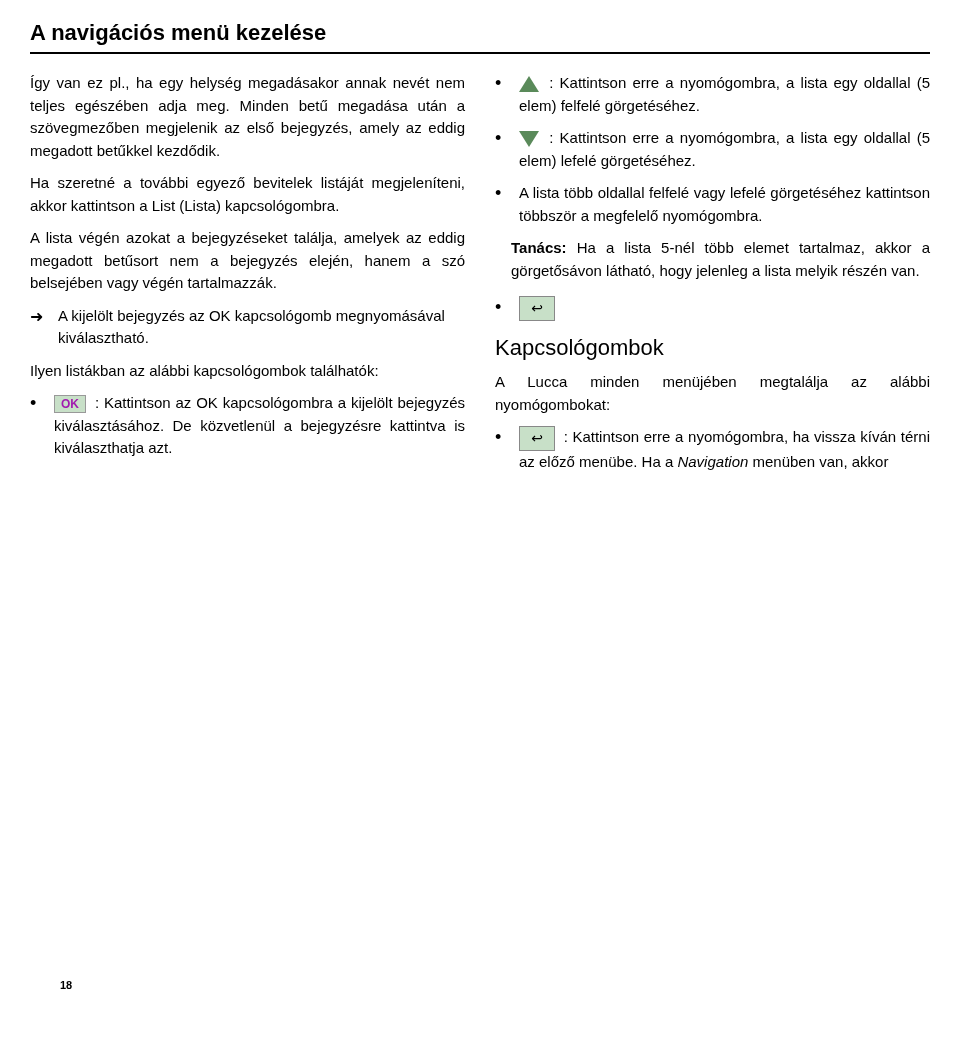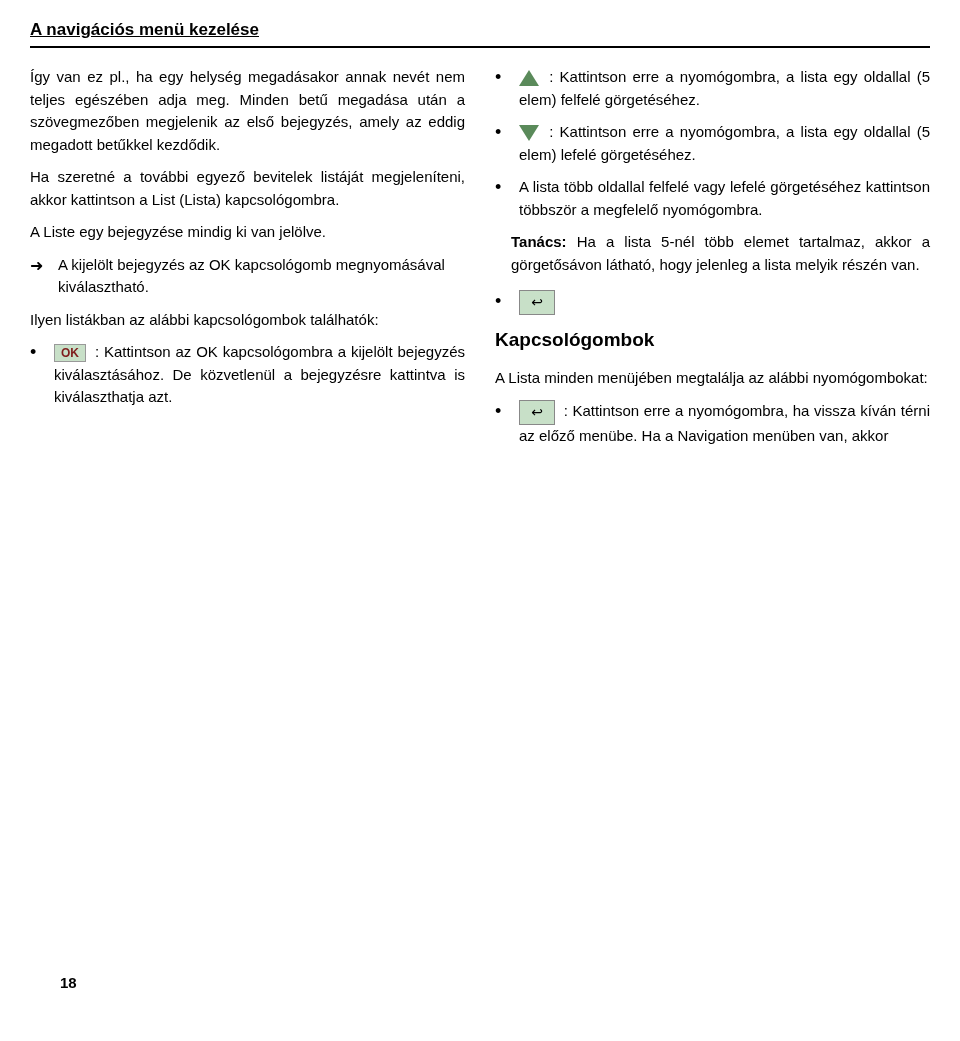--- a/index.html
+++ b/index.html
@@ -19,11 +19,10 @@
     }
 
     .page-title {
-      font-size: 17px;
+      font-size: 22px;
       font-weight: bold;
       color: #000;
       margin-bottom: 6px;
-      text-decoration: underline;
     }
 
     .title-divider {

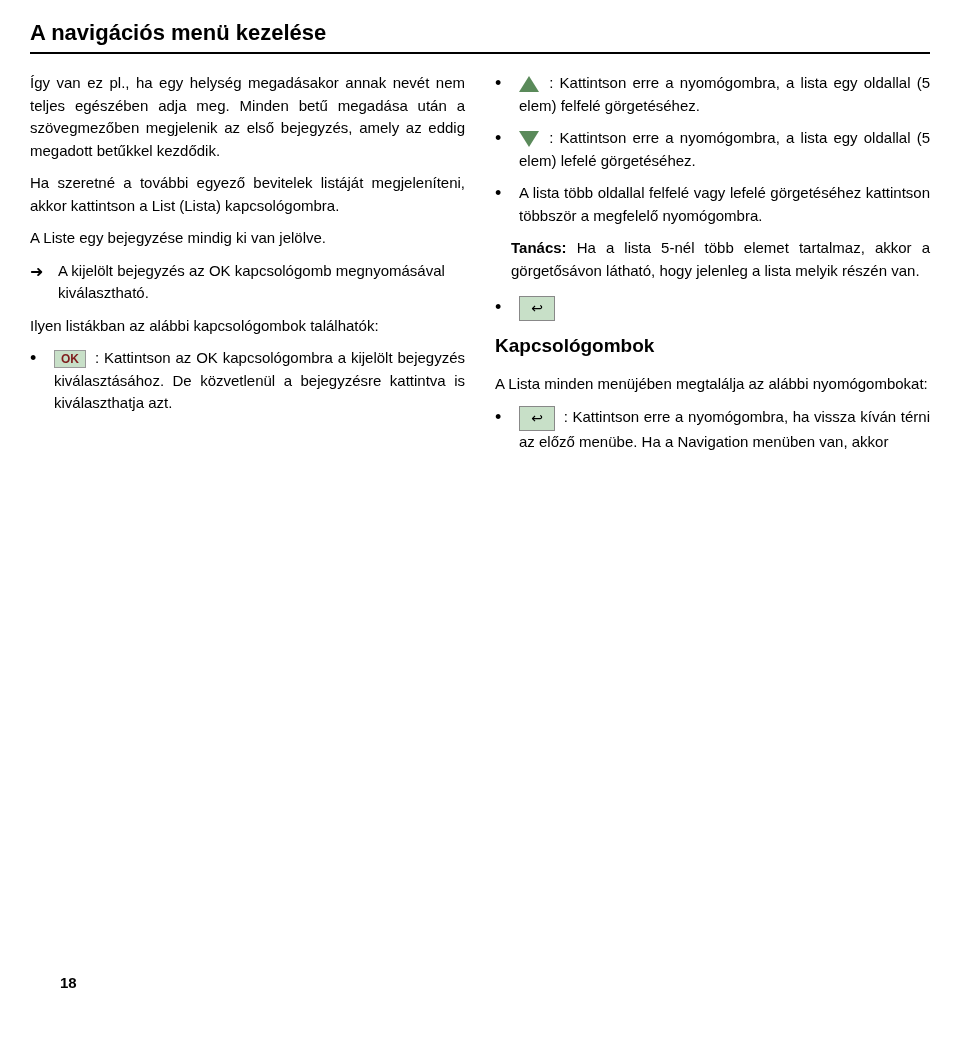--- a/index.html
+++ b/index.html
@@ -169,6 +169,7 @@
     <div class="col-left">
       <p>Így van ez pl., ha egy helység megadásakor annak nevét nem teljes egészében adja meg. Minden betű megadása után a szövegmezőben megjelenik az első bejegyzés, amely az eddig megadott betűkkel kezdődik.</p>
       <p>Ha szeretné a további egyező bevitelek listáját megjeleníteni, akkor kattintson a <span class="bold">List (Lista)</span> kapcsológombra.</p>
+      <p>A lista végén azokat a bejegyzéseket találja, amelyek az eddig megadott betűsort nem a bejegyzés elején, hanem a szó belsejében vagy végén tartalmazzák.</p>
       <p>A Liste egy bejegyzése mindig ki van jelölve.</p>
       <div class="arrow-item">
         <span class="arrow-sym">➜</span>

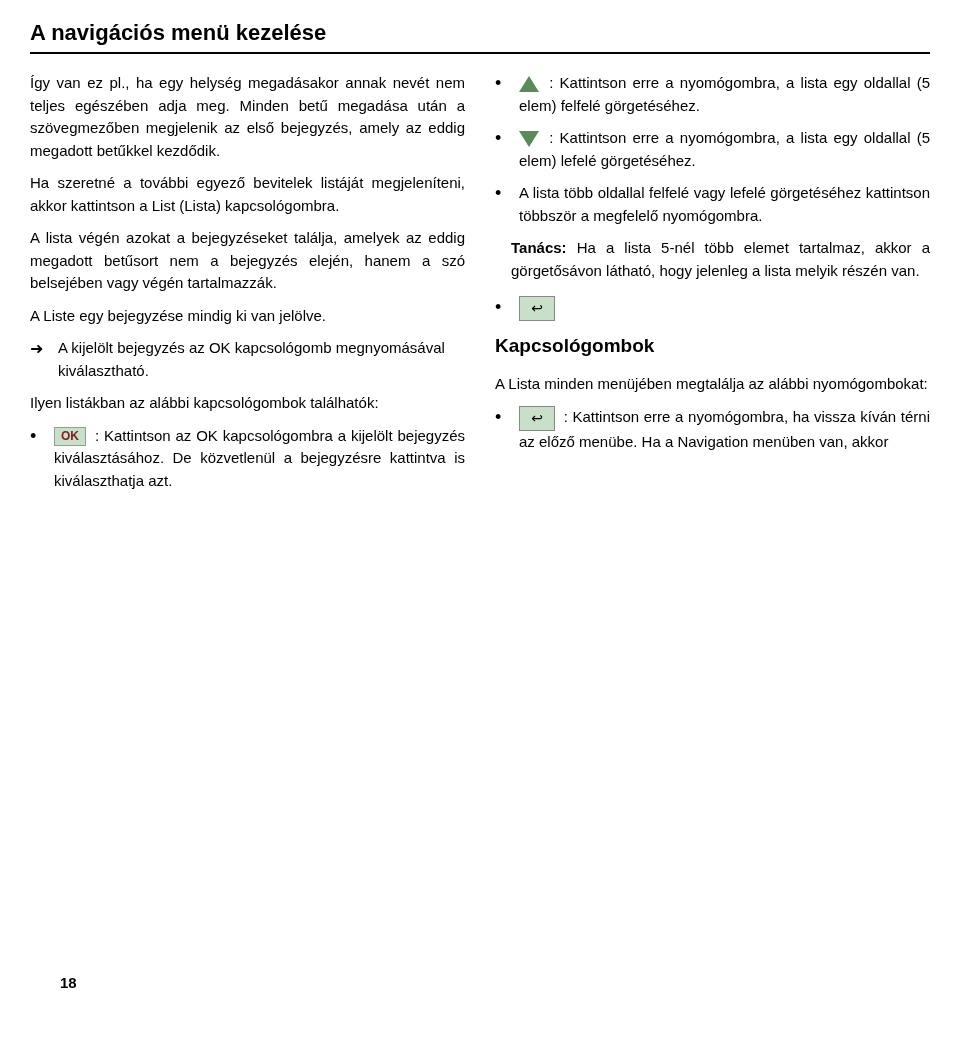--- a/index.html
+++ b/index.html
@@ -170,7 +170,6 @@
       <p>Így van ez pl., ha egy helység megadásakor annak nevét nem teljes egészében adja meg. Minden betű megadása után a szövegmezőben megjelenik az első bejegyzés, amely az eddig megadott betűkkel kezdődik.</p>
       <p>Ha szeretné a további egyező bevitelek listáját megjeleníteni, akkor kattintson a <span class="bold">List (Lista)</span> kapcsológombra.</p>
       <p>A lista végén azokat a bejegyzéseket találja, amelyek az eddig megadott betűsort nem a bejegyzés elején, hanem a szó belsejében vagy végén tartalmazzák.</p>
-      <p>A Liste egy bejegyzése mindig ki van jelölve.</p>
       <div class="arrow-item">
         <span class="arrow-sym">➜</span>
         <span>A kijelölt bejegyzés az OK kapcsológomb megnyomásával kiválasztható.</span>

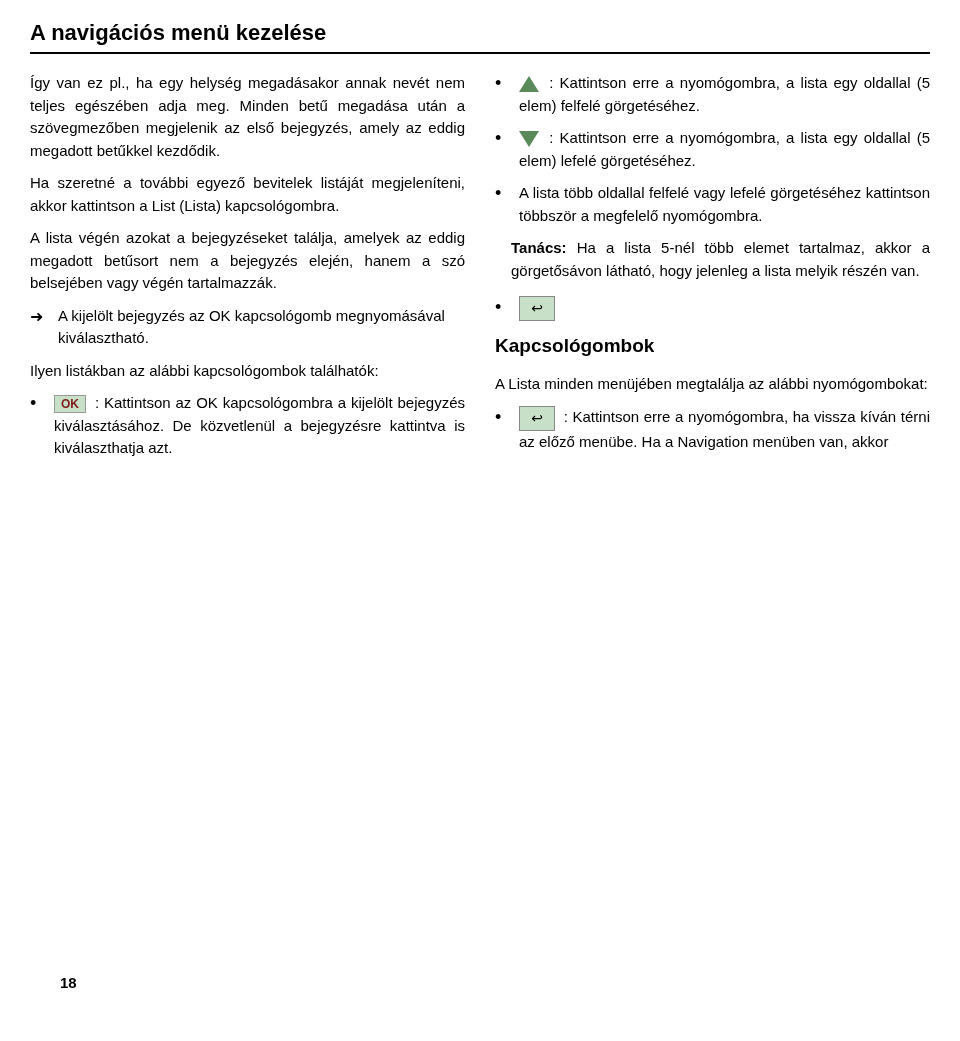--- a/index.html
+++ b/index.html
@@ -138,10 +138,10 @@
     }
 
     .section-title {
-      font-size: 19px;
-      font-weight: bold;
+      font-size: 22px;
+      font-weight: normal;
       margin-top: 14px;
-      margin-bottom: 16px;
+      margin-bottom: 10px;
     }
 
     .page-number {

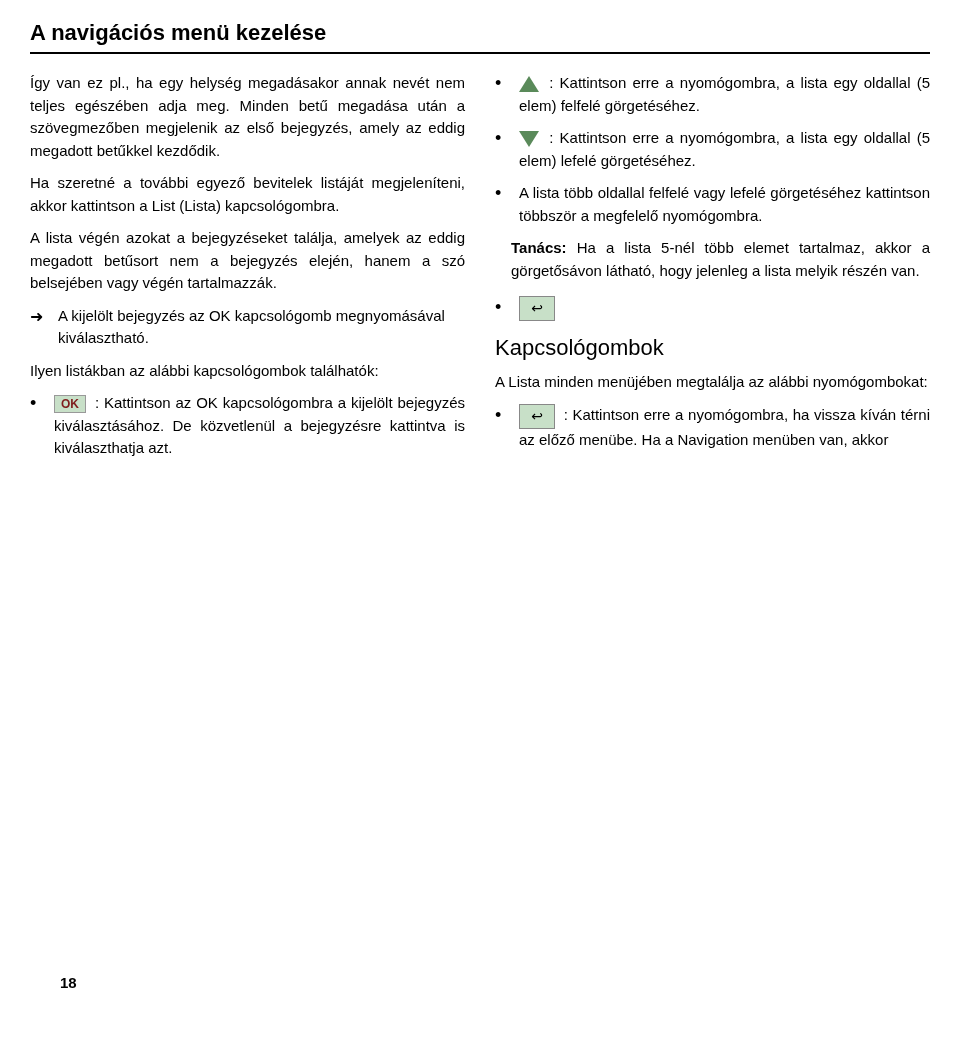--- a/index.html
+++ b/index.html
@@ -227,7 +227,7 @@
       </ul>
 
       <div class="section-title">Kapcsológombok</div>
-      <p>A Lista minden menüjében megtalálja az alábbi nyomógombokat:</p>
+      <p>A Lucca minden menüjében megtalálja az alábbi nyomógombokat:</p>
 
       <ul class="bullet-list">
         <li>

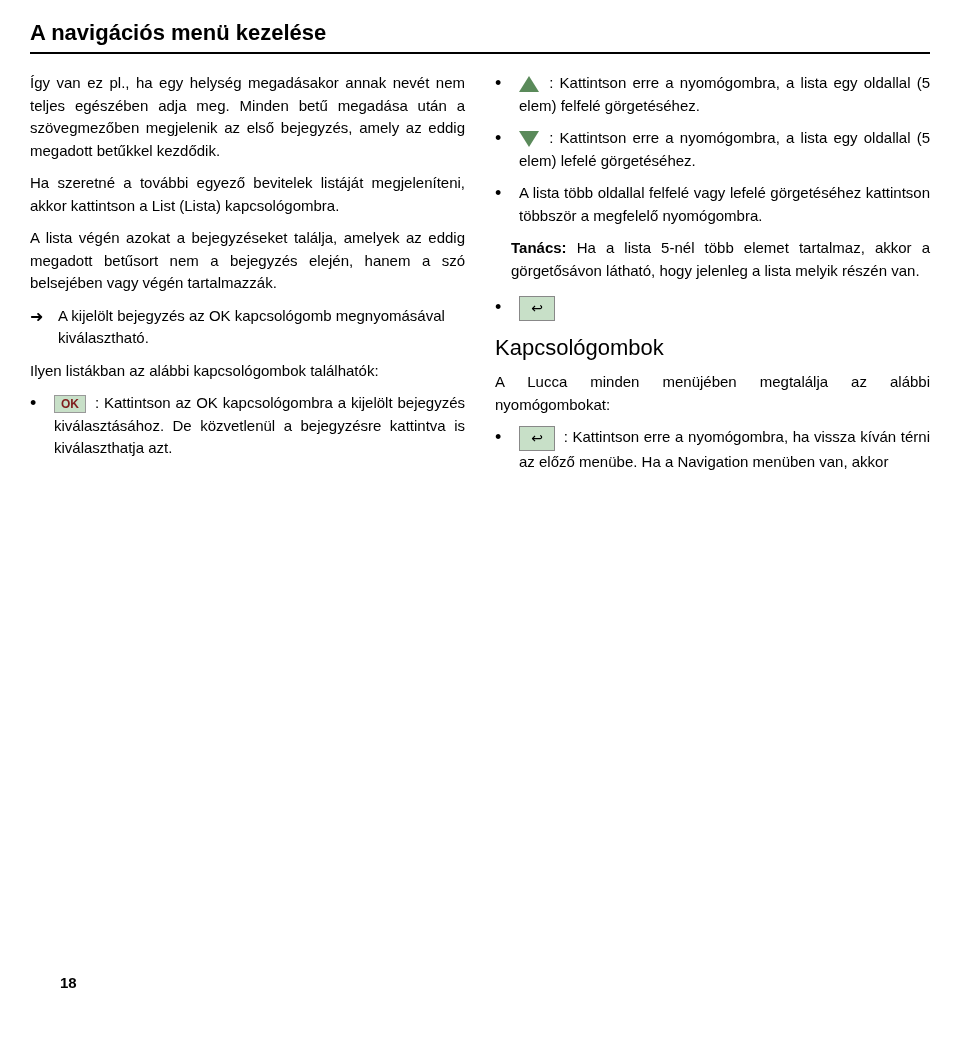--- a/index.html
+++ b/index.html
@@ -103,7 +103,7 @@
       padding: 0px 6px;
       font-size: 12px;
       font-weight: bold;
-      color: #7f1d1d;
+      color: #a21caf;
       margin-right: 4px;
       vertical-align: middle;
       line-height: 1.4;

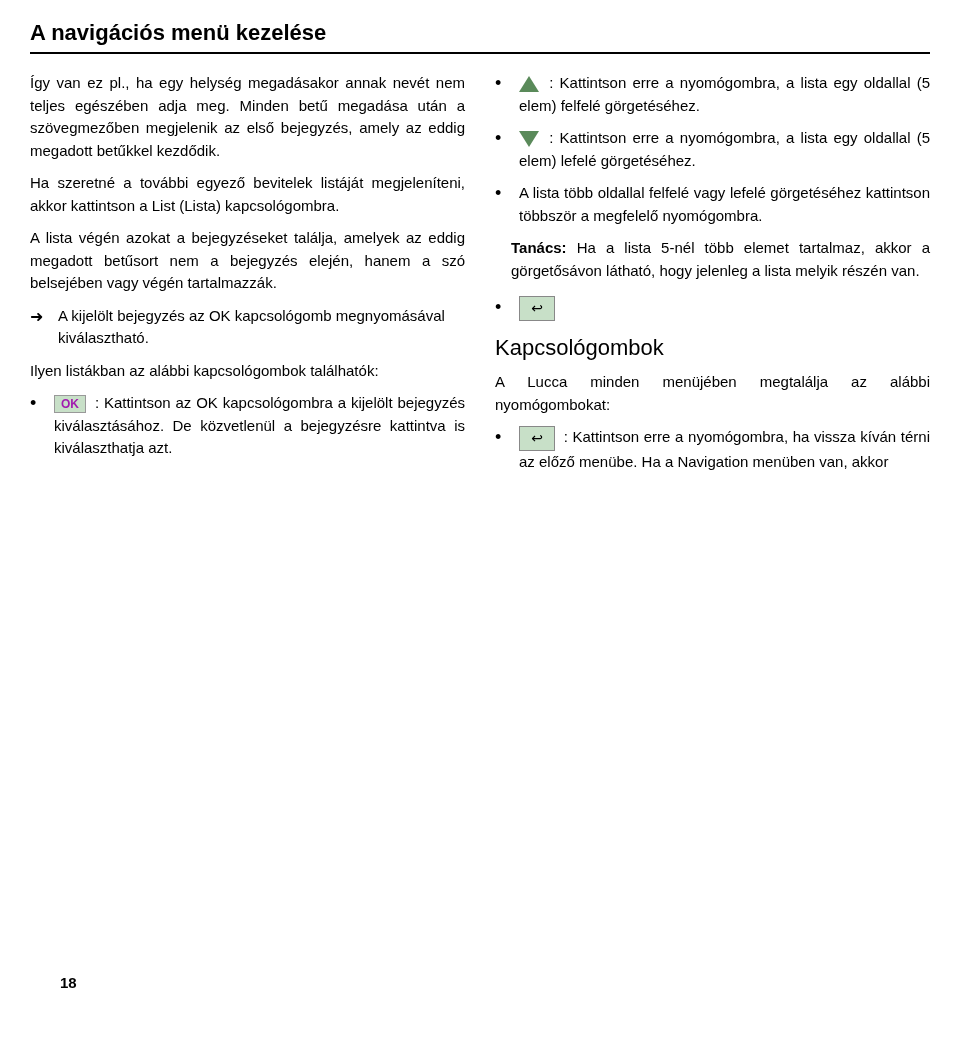--- a/index.html
+++ b/index.html
@@ -55,6 +55,7 @@
     }
 
     .italic {
+      font-style: italic;
     }
 
     ul.bullet-list {

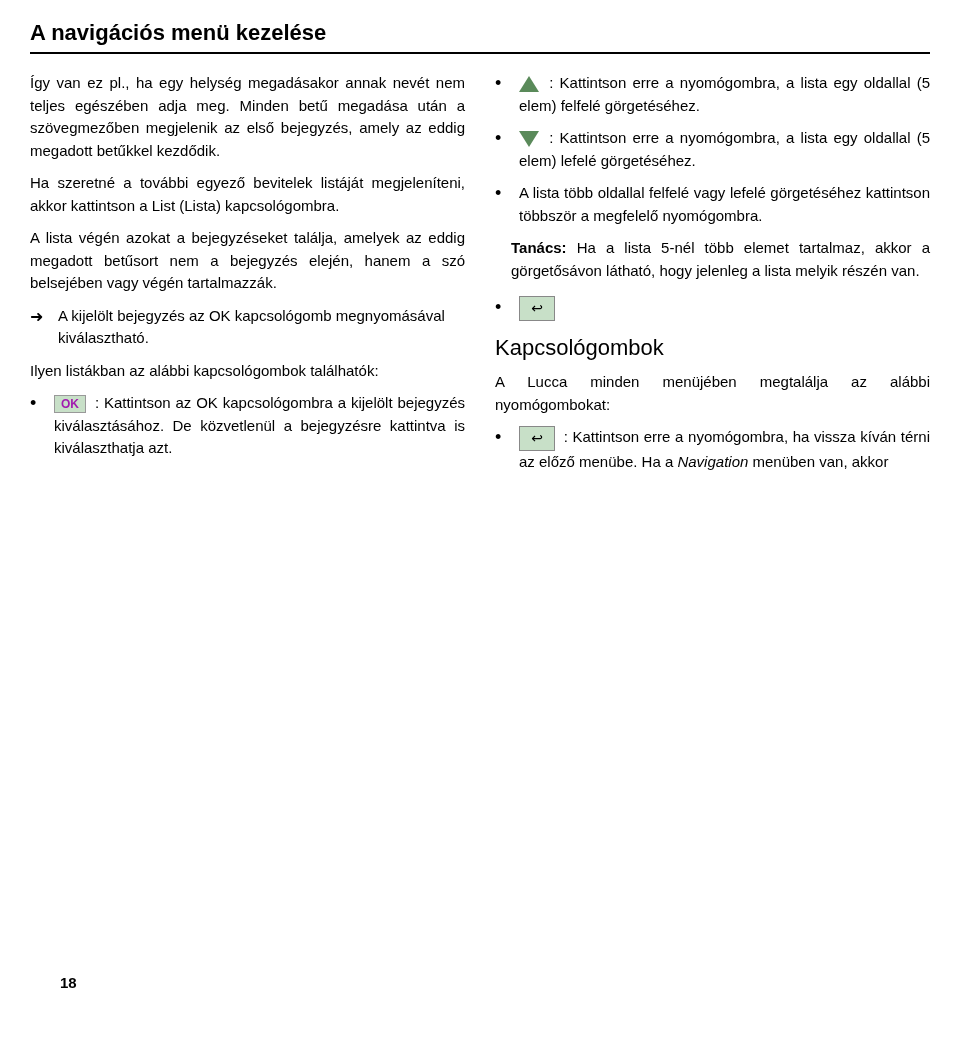--- a/index.html
+++ b/index.html
@@ -149,7 +149,7 @@
       position: absolute;
       bottom: 30px;
       left: 30px;
-      font-size: 15px;
+      font-size: 11px;
       font-weight: bold;
     }
 

